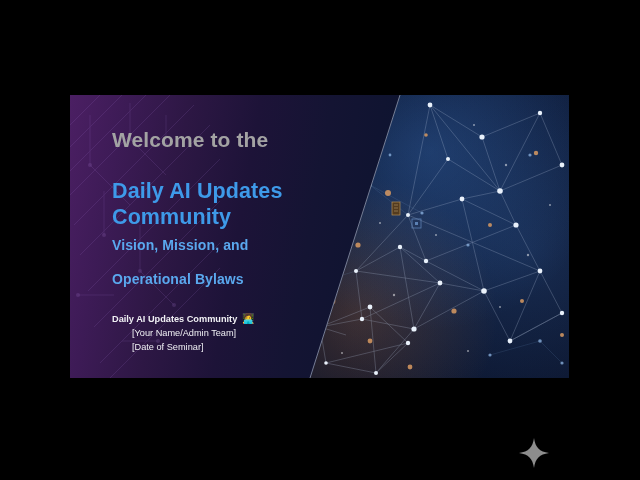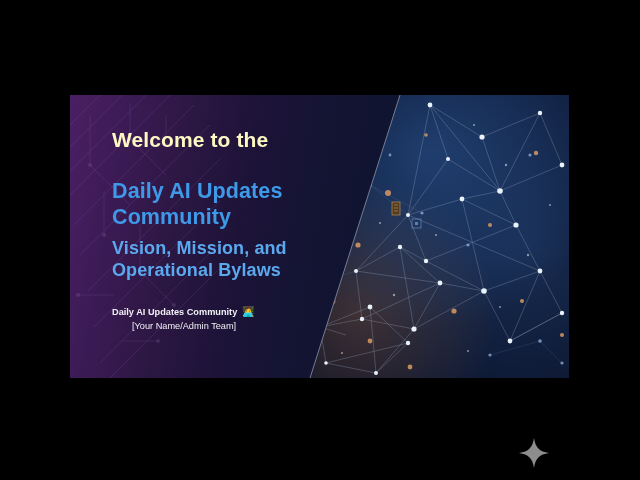--- a/index.html
+++ b/index.html
@@ -70,7 +70,7 @@
   }
   .t-welcome {
     font-size:21px; font-weight:bold; letter-spacing:.1px;
-    color:#fef9c3; line-height:1.15;
+    color:#a3a3a3; line-height:1.15;
   }
   .t-name {
     margin-top:26px;

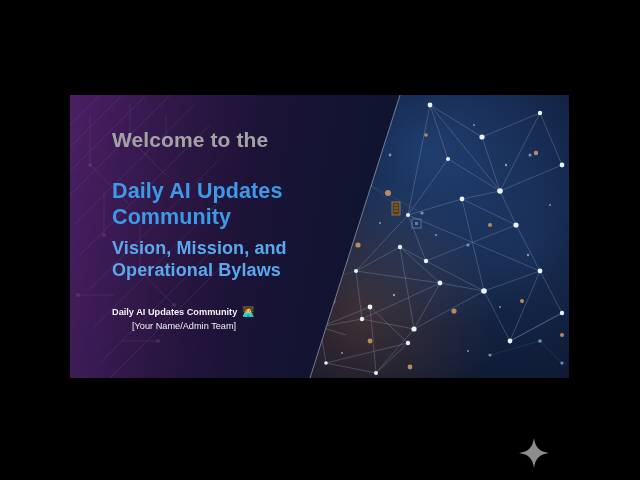--- a/index.html
+++ b/index.html
@@ -79,7 +79,7 @@
   }
   .t-sub {
     margin-top:6px;
-    font-size:18px; font-weight:bold; letter-spacing:.1px;
+    font-size:14px; font-weight:bold; letter-spacing:.1px;
     color:#5fade f; color:#5aa8ee; line-height:1.25;
   }
   .footer {

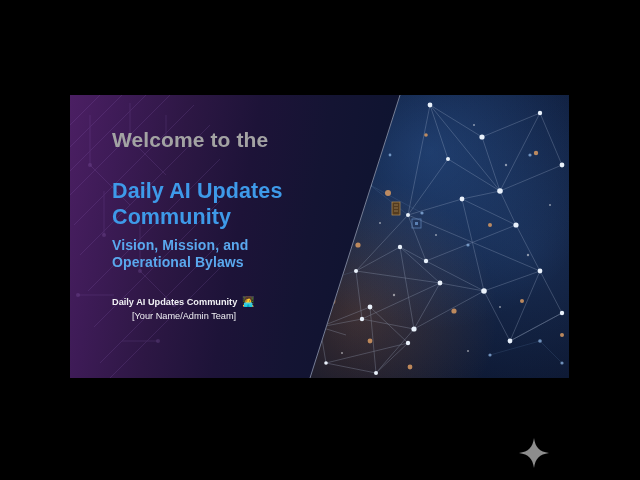--- a/index.html
+++ b/index.html
@@ -252,7 +252,7 @@
       <div class="t-name">Daily AI Updates Community</div>
 
       <div class="t-sub">Vision, Mission, and</div>
-      <div class="t-sub" style="margin-top:0">Operational Bylaws</div>
+      <div class="t-sub" style="margin-top:17px">Operational Bylaws</div>
 
       <div class="footer">
         <div class="f1">

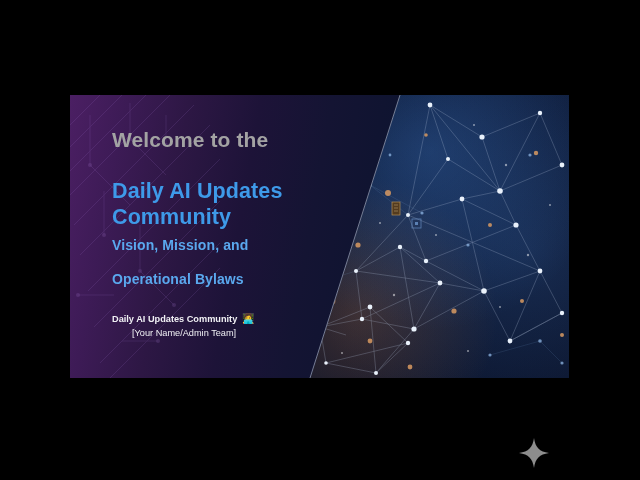--- a/index.html
+++ b/index.html
@@ -260,6 +260,7 @@
           <span class="emoji">👩‍💻</span>
         </div>
         <div class="f2">[Your Name/Admin Team]</div>
+        <div class="f3">[Date of Seminar]</div>
       </div>
     </div>
 

